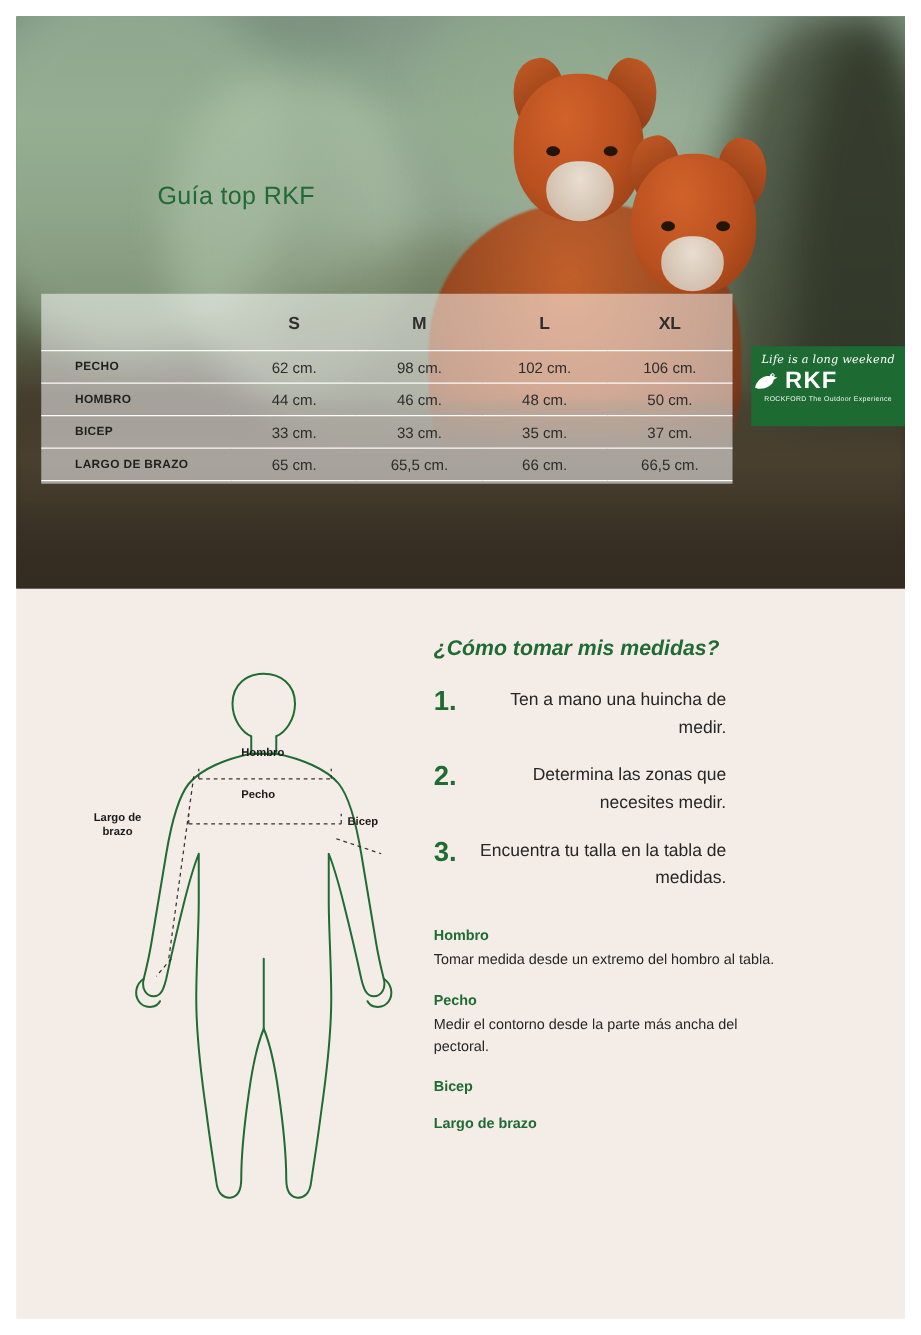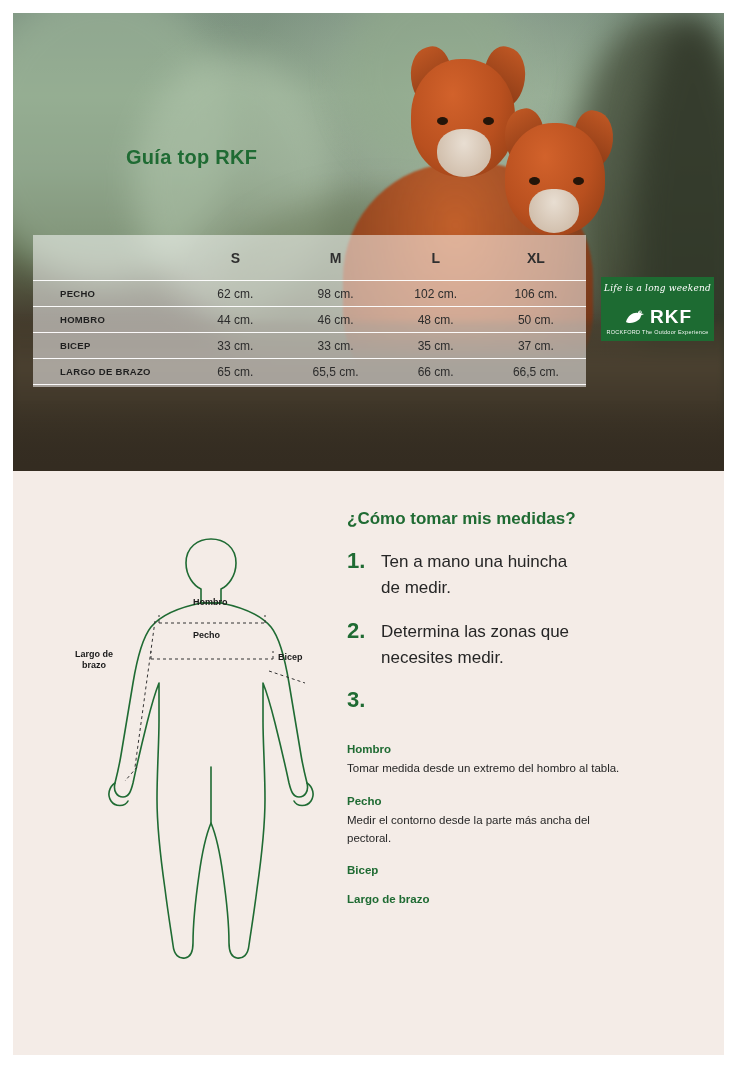--- a/index.html
+++ b/index.html
@@ -147,7 +147,7 @@
     font-size: 20px;
     letter-spacing: .3px;
     margin: 0 0 7px 0;
-    font-weight: bold;
+    font-weight: normal;
   }
   .hero-title {
     color: #1f6b33;

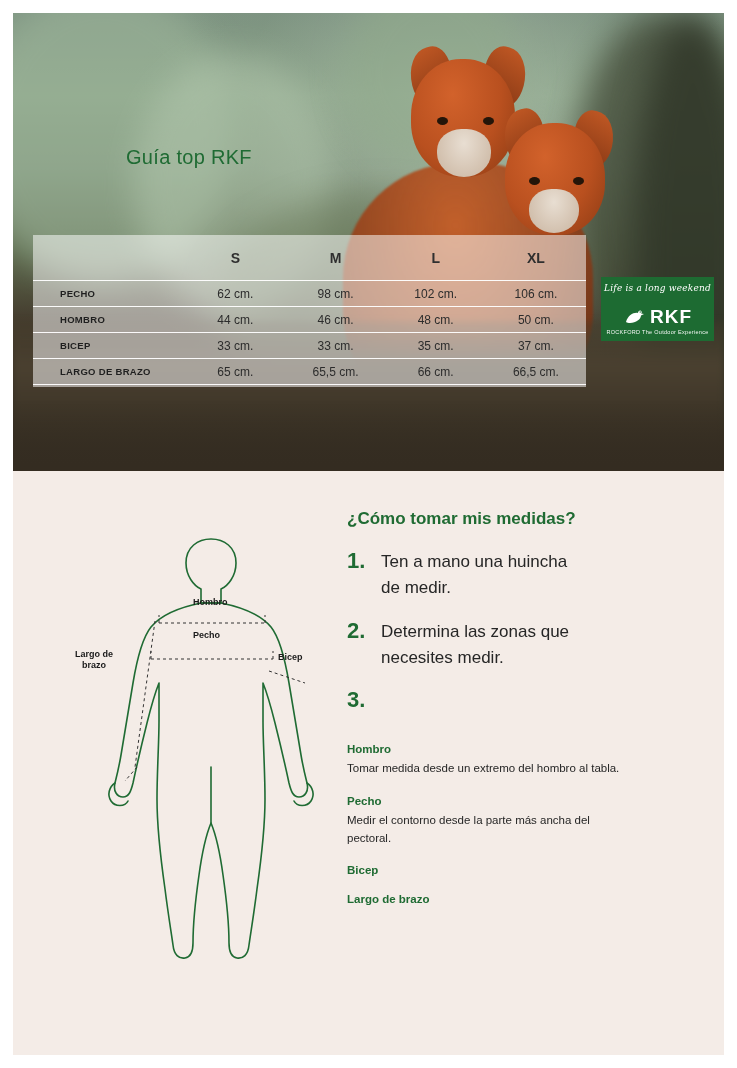--- a/index.html
+++ b/index.html
@@ -213,7 +213,7 @@
     position: absolute;
     left: 601px;
     top: 277px;
-    width: 113px;
+    width: 123px;
     height: 64px;
     background: #1d6b32;
     color: #ffffff;

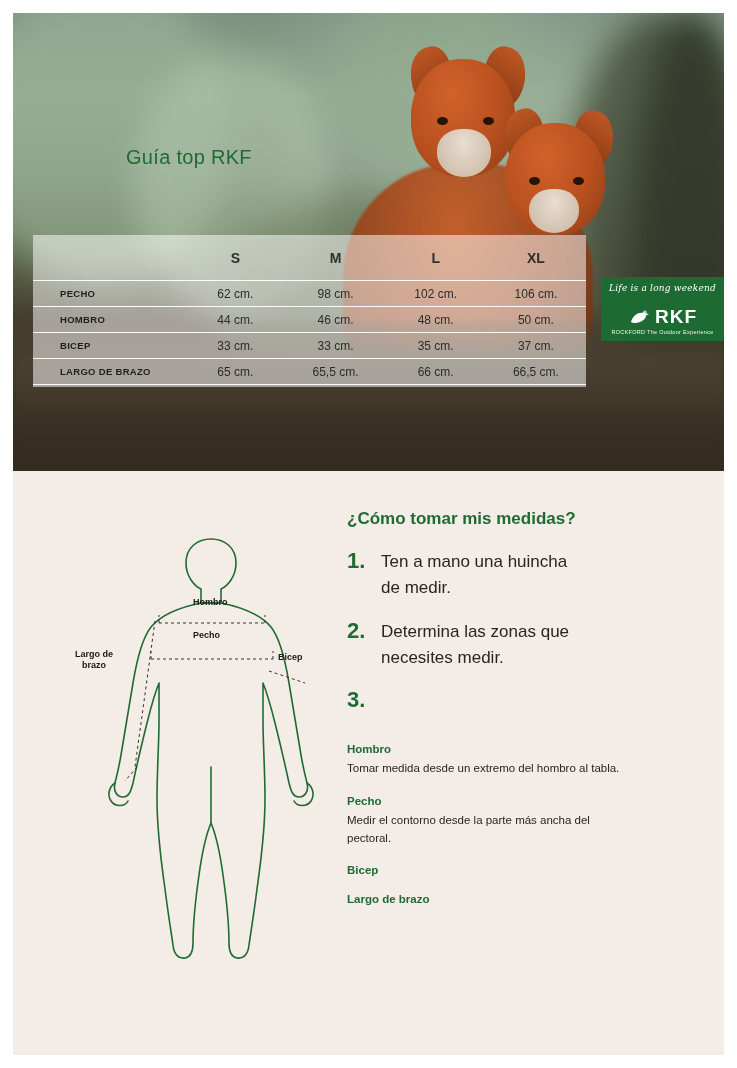--- a/index.html
+++ b/index.html
@@ -229,9 +229,8 @@
   .logo-main {
     display: flex;
     align-items: center;
-    justify-content: center;
     gap: 5px;
-    margin-top: 14px;
+    margin-top: 2px;
   }
   .logo-mark {
     width: 22px; height: 16px;

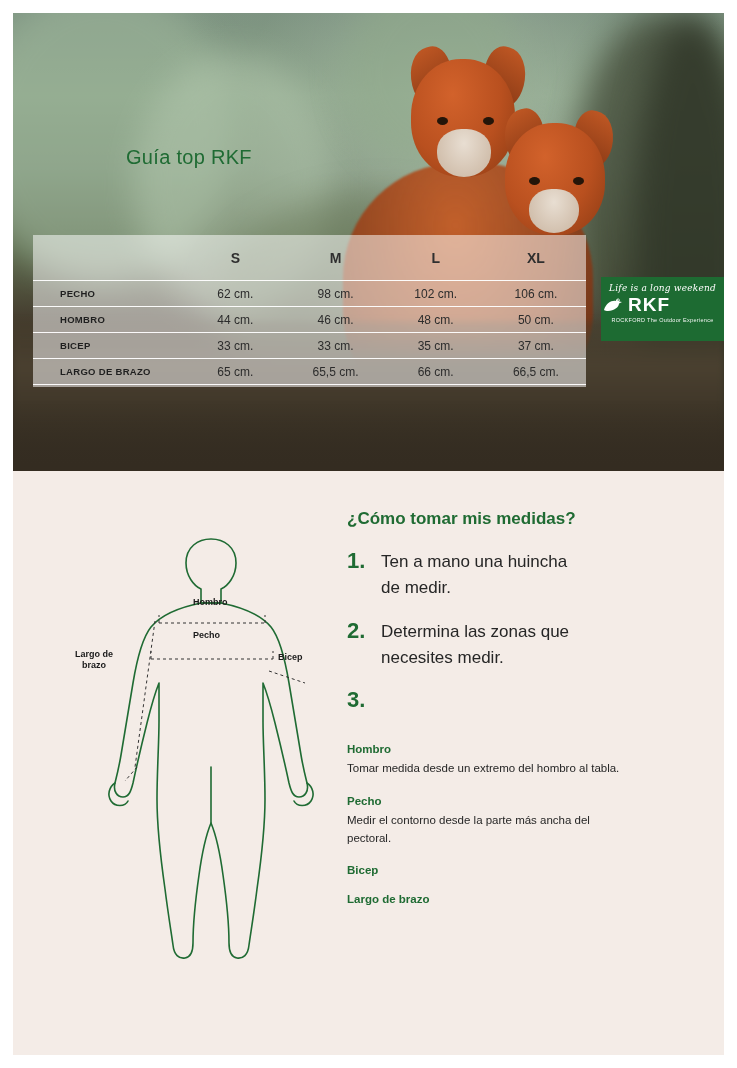--- a/index.html
+++ b/index.html
@@ -273,6 +273,7 @@
     font-size: 17px;
     font-weight: bold;
     color: #1f6b33;
+    font-style: italic;
   }
 
   .steps { position: absolute; left: 334px; top: 78px; width: 330px; }

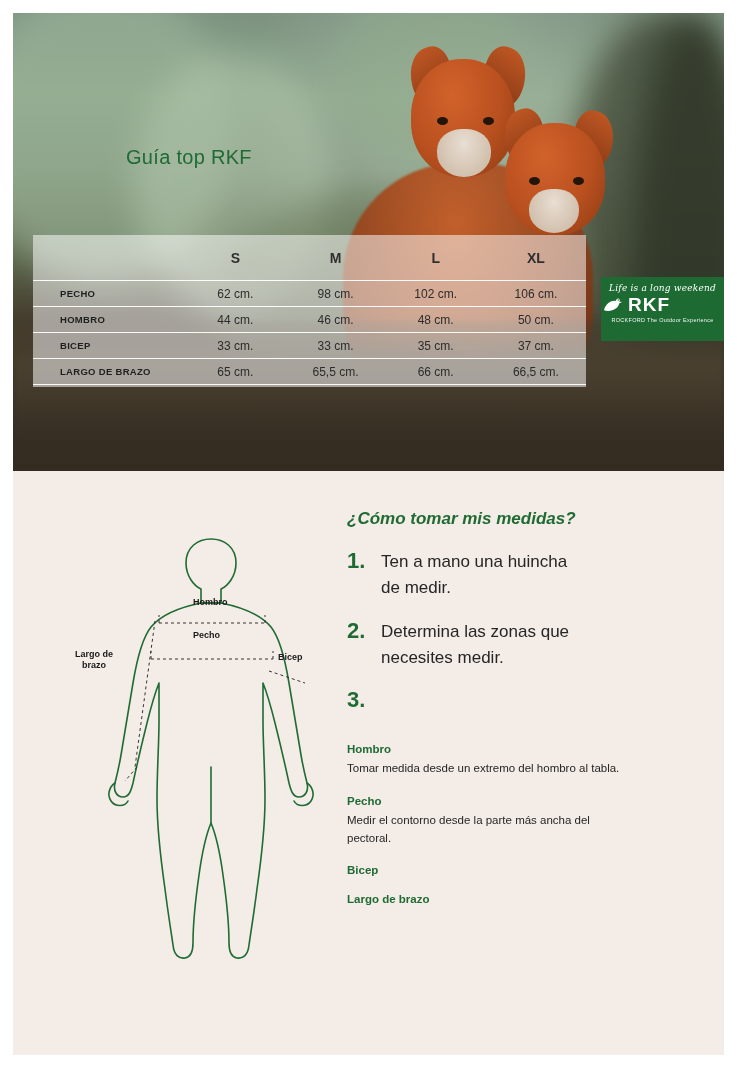--- a/index.html
+++ b/index.html
@@ -293,9 +293,10 @@
   }
   .step-text {
     color: #262626;
-    font-size: 17px;
+    font-size: 14px;
     line-height: 1.55;
     max-width: 200px;
+    text-align: right;
   }
 
   .defs {

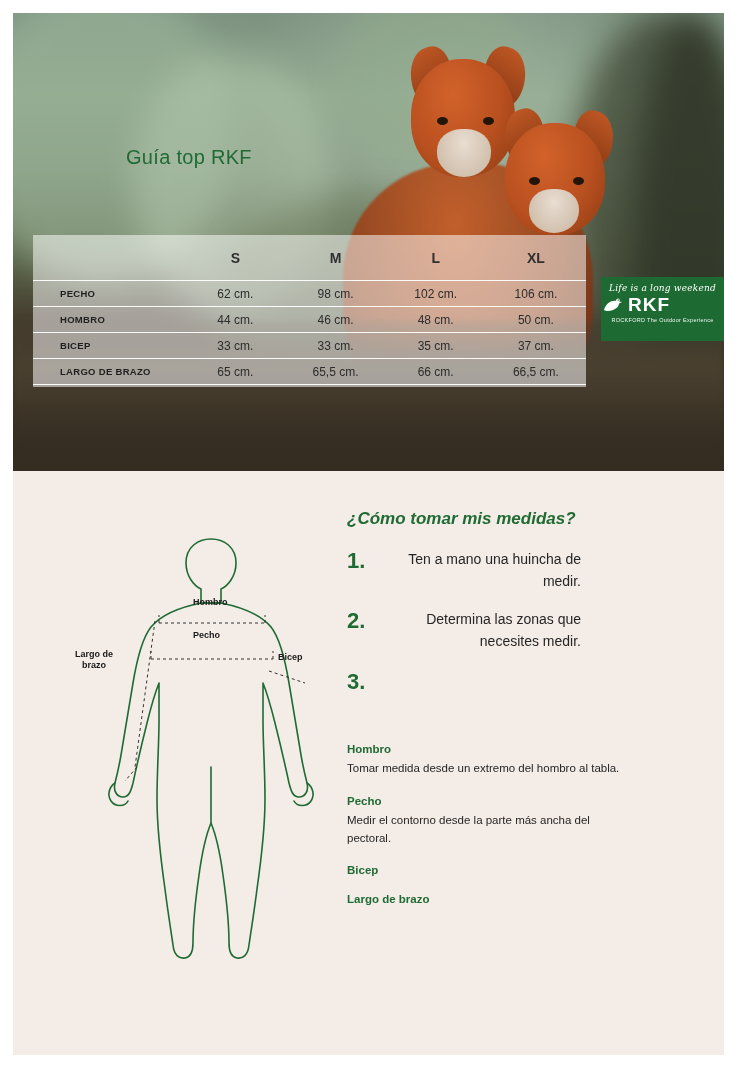--- a/index.html
+++ b/index.html
@@ -523,6 +523,7 @@
       </div>
       <div class="step">
         <div class="step-num">3.</div>
+        <div class="step-text">Encuentra tu talla en la tabla de medidas.</div>
       </div>
     </div>
 

